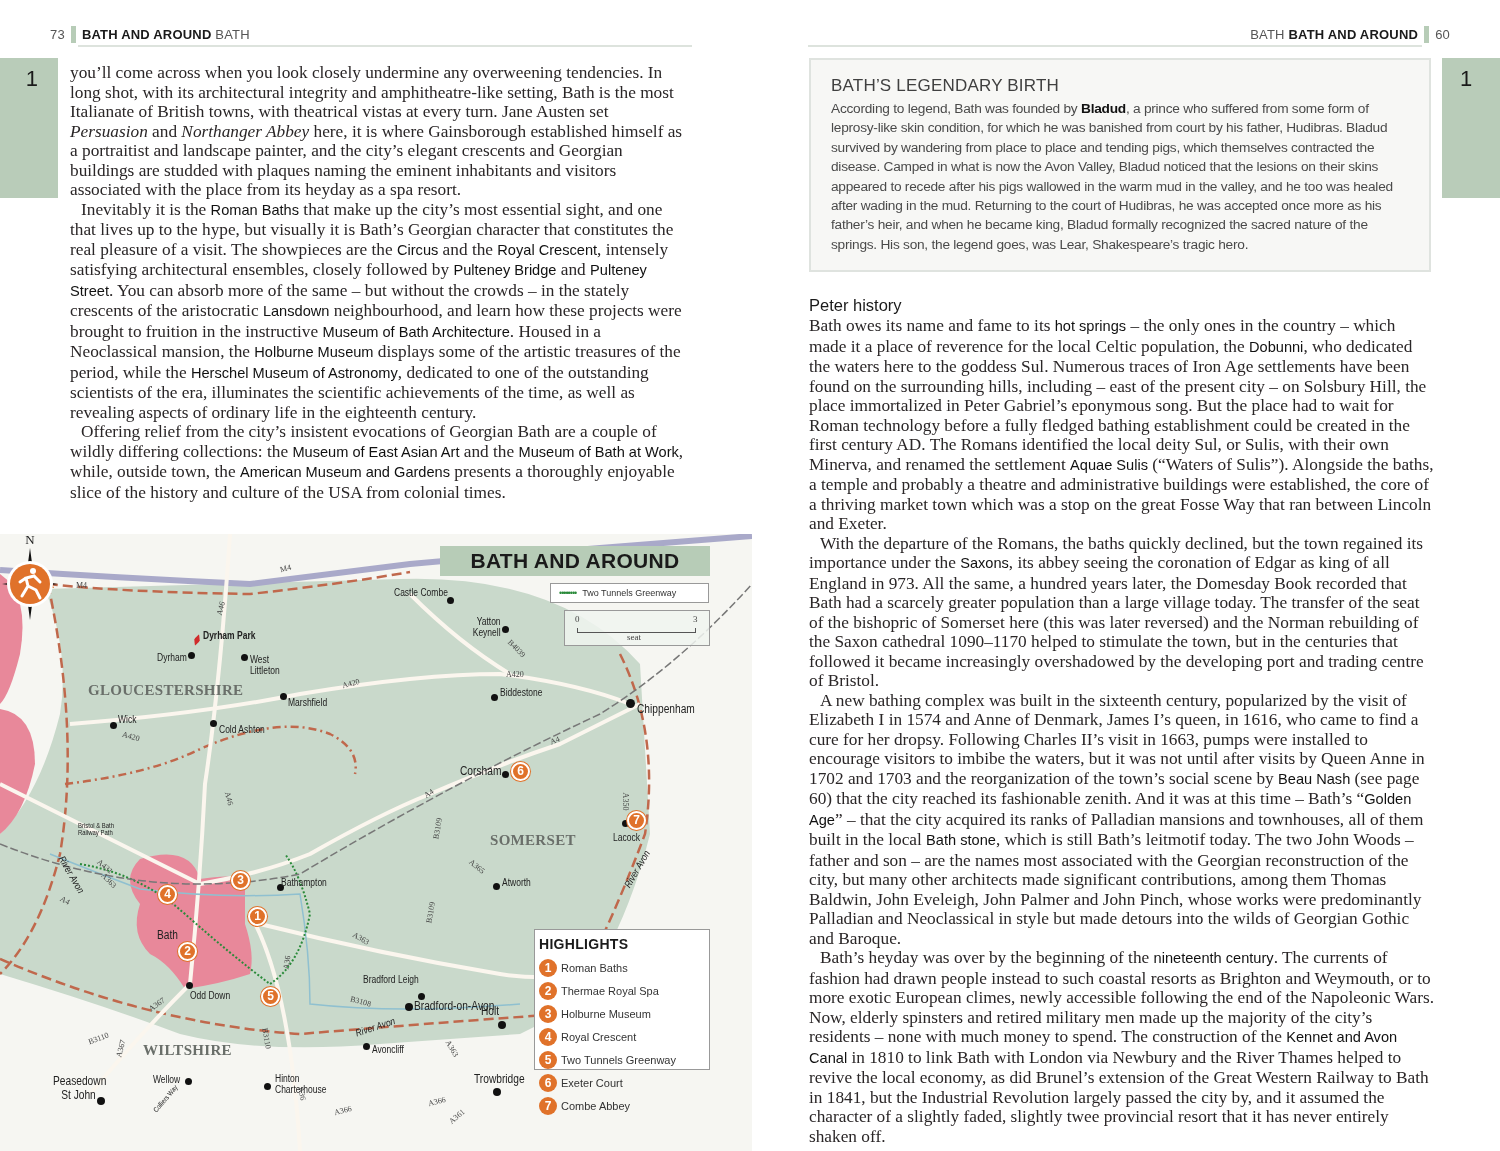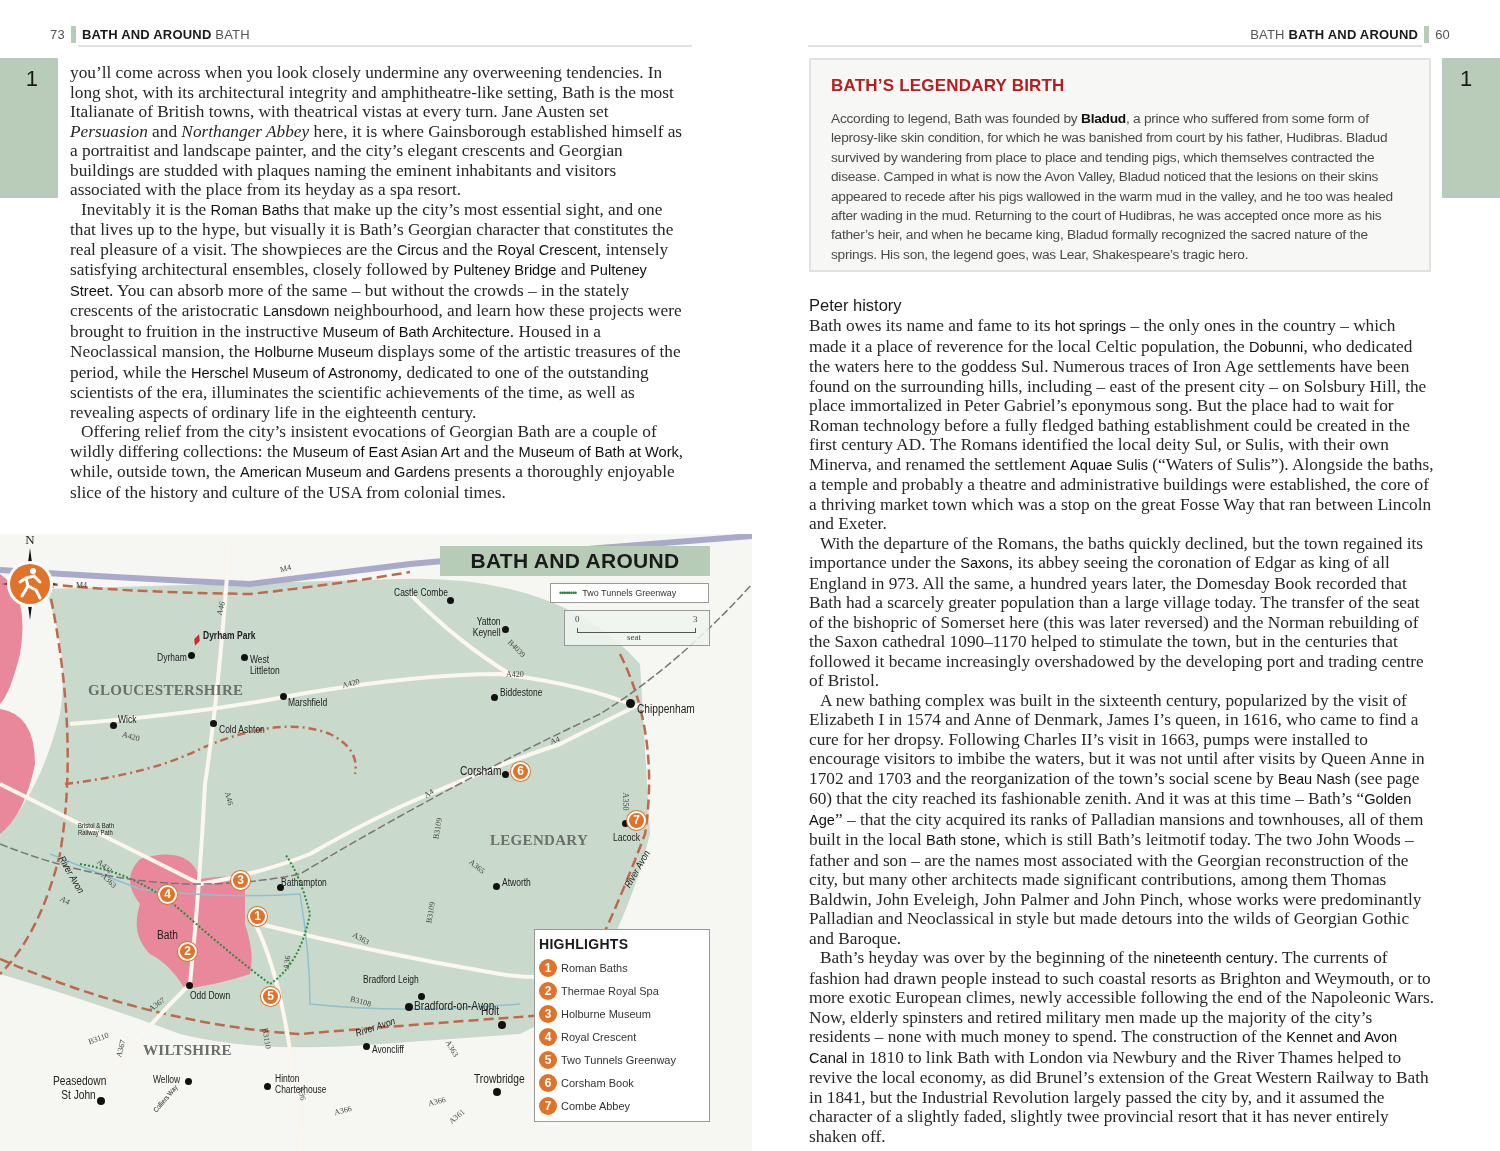--- a/index.html
+++ b/index.html
@@ -28,7 +28,7 @@
   .col-right { left: 809px; top: 316px; width: 625px; }
 
   .box { position: absolute; left: 809px; top: 58px; width: 622px; height: 214px; background: #f7f7f5; border: 2px solid #dfe3df; padding: 16px 20px 0 20px; font-family: "Liberation Sans", sans-serif; }
-  .box h3 { font-size: 17px; font-weight: 700; color: #b91c1c; margin-bottom: 13px; letter-spacing: 0.2px; }
+  .box h3 { font-size: 17px; font-weight: 400; color: #404040; margin-bottom: 3px; letter-spacing: 0.2px; }
   .box p { font-size: 13.7px; line-height: 19.4px; color: #4a4a4a; letter-spacing: -0.25px; }
   .box p b { color: #111; }
 

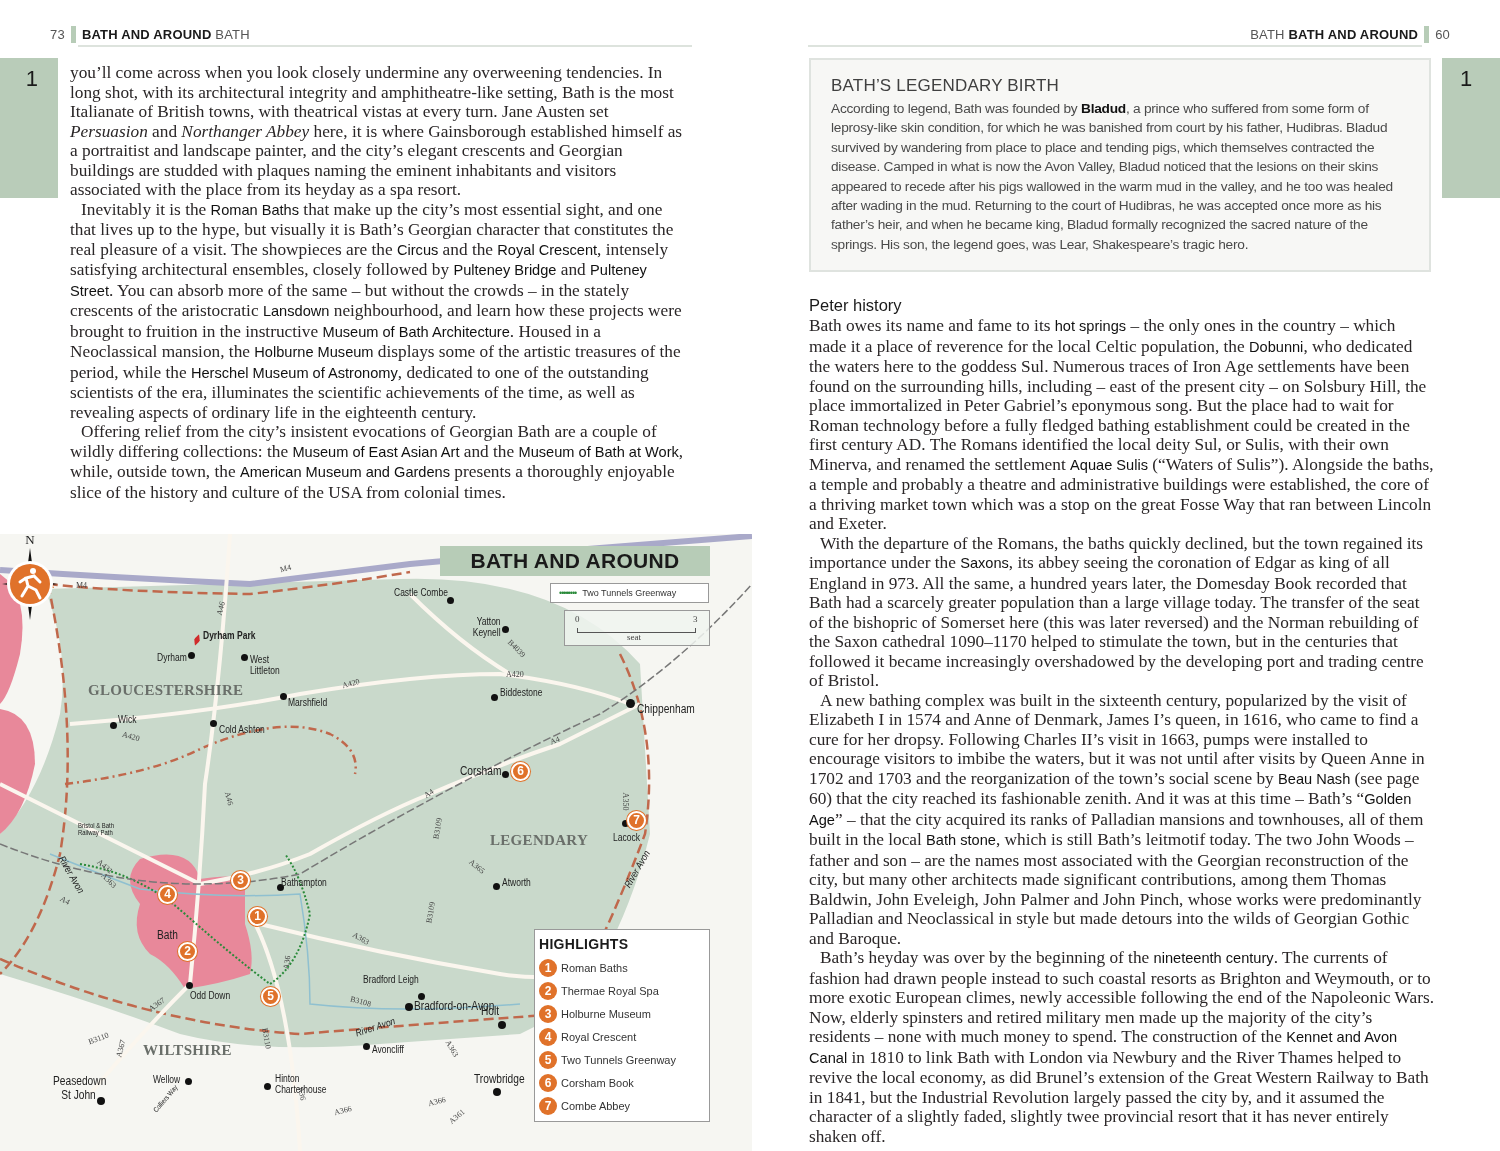--- a/index.html
+++ b/index.html
@@ -120,7 +120,7 @@
   </div>
 
   <div class="county" style="left:88px;top:148px;">GLOUCESTERSHIRE</div>
-  <div class="county" style="left:490px;top:298px;">LEGENDARY</div>
+  <div class="county" style="left:490px;top:298px;">SOMERSET</div>
   <div class="county" style="left:143px;top:508px;">WILTSHIRE</div>
 
   <div style="position:absolute;left:42px;top:42px;width:0;height:0;border-left:6px solid transparent;border-right:6px solid transparent;border-bottom:12px solid #e0722a;"></div>

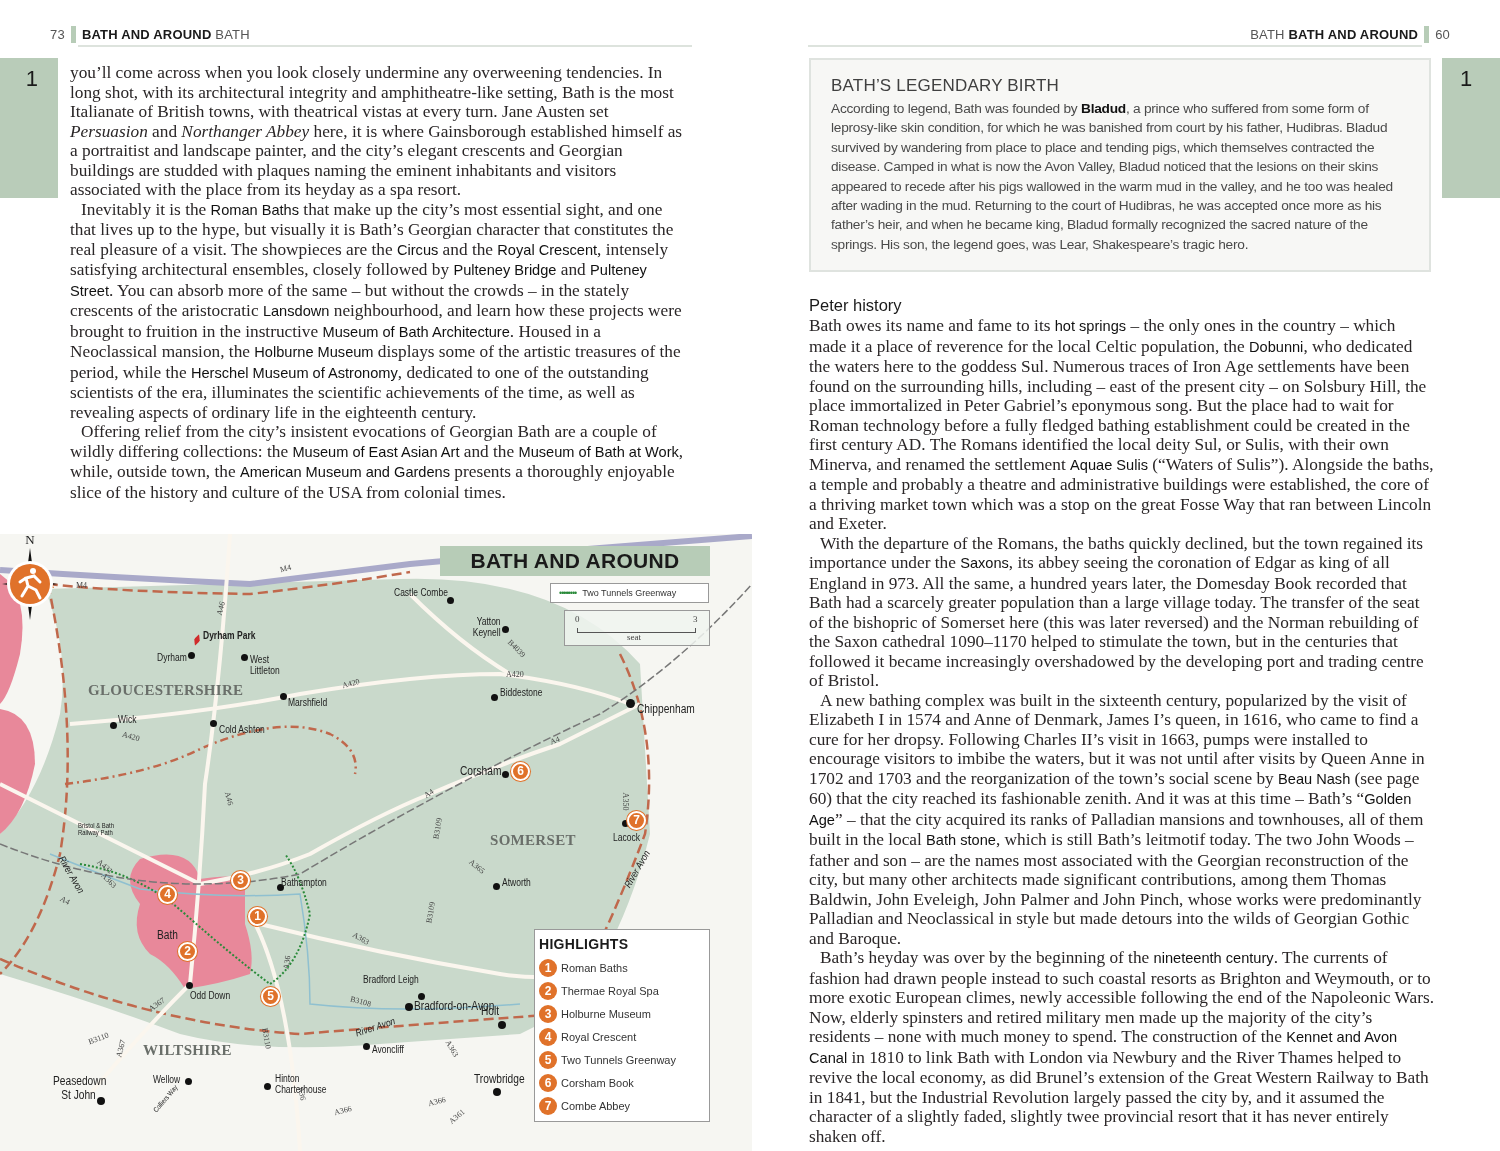--- a/index.html
+++ b/index.html
@@ -53,7 +53,7 @@
   .dot { position: absolute; width: 7px; height: 7px; border-radius: 50%; background: #111; }
   .marker { position: absolute; width: 19px; height: 19px; border-radius: 50%; background: #e0722a; border: 2px solid #fff; color: #fff; font-family: "Liberation Sans", sans-serif; font-weight: 700; font-size: 12px; line-height: 15px; text-align: center; box-shadow: 0 0 0 1px #e0722a; }
 
-  .highlights { position: absolute; left: 534px; top: 395px; width: 176px; height: 193px; background: #fff; border: 1px solid #999; padding: 6px 0 0 4px; font-family: "Liberation Sans", sans-serif; }
+  .highlights { position: absolute; left: 534px; top: 395px; width: 176px; height: 141px; background: #fff; border: 1px solid #999; padding: 6px 0 0 4px; font-family: "Liberation Sans", sans-serif; }
   .highlights h4 { font-size: 14px; font-weight: 700; color: #1a1a1a; margin-bottom: 4px; letter-spacing: 0.3px; }
   .hl-item { display: flex; align-items: center; height: 23px; font-size: 11px; color: #333; }
   .hl-num { width: 18px; height: 18px; border-radius: 50%; background: #e0722a; color: #fff; font-weight: 700; font-size: 12px; text-align: center; line-height: 18px; margin-right: 4px; flex: none; }

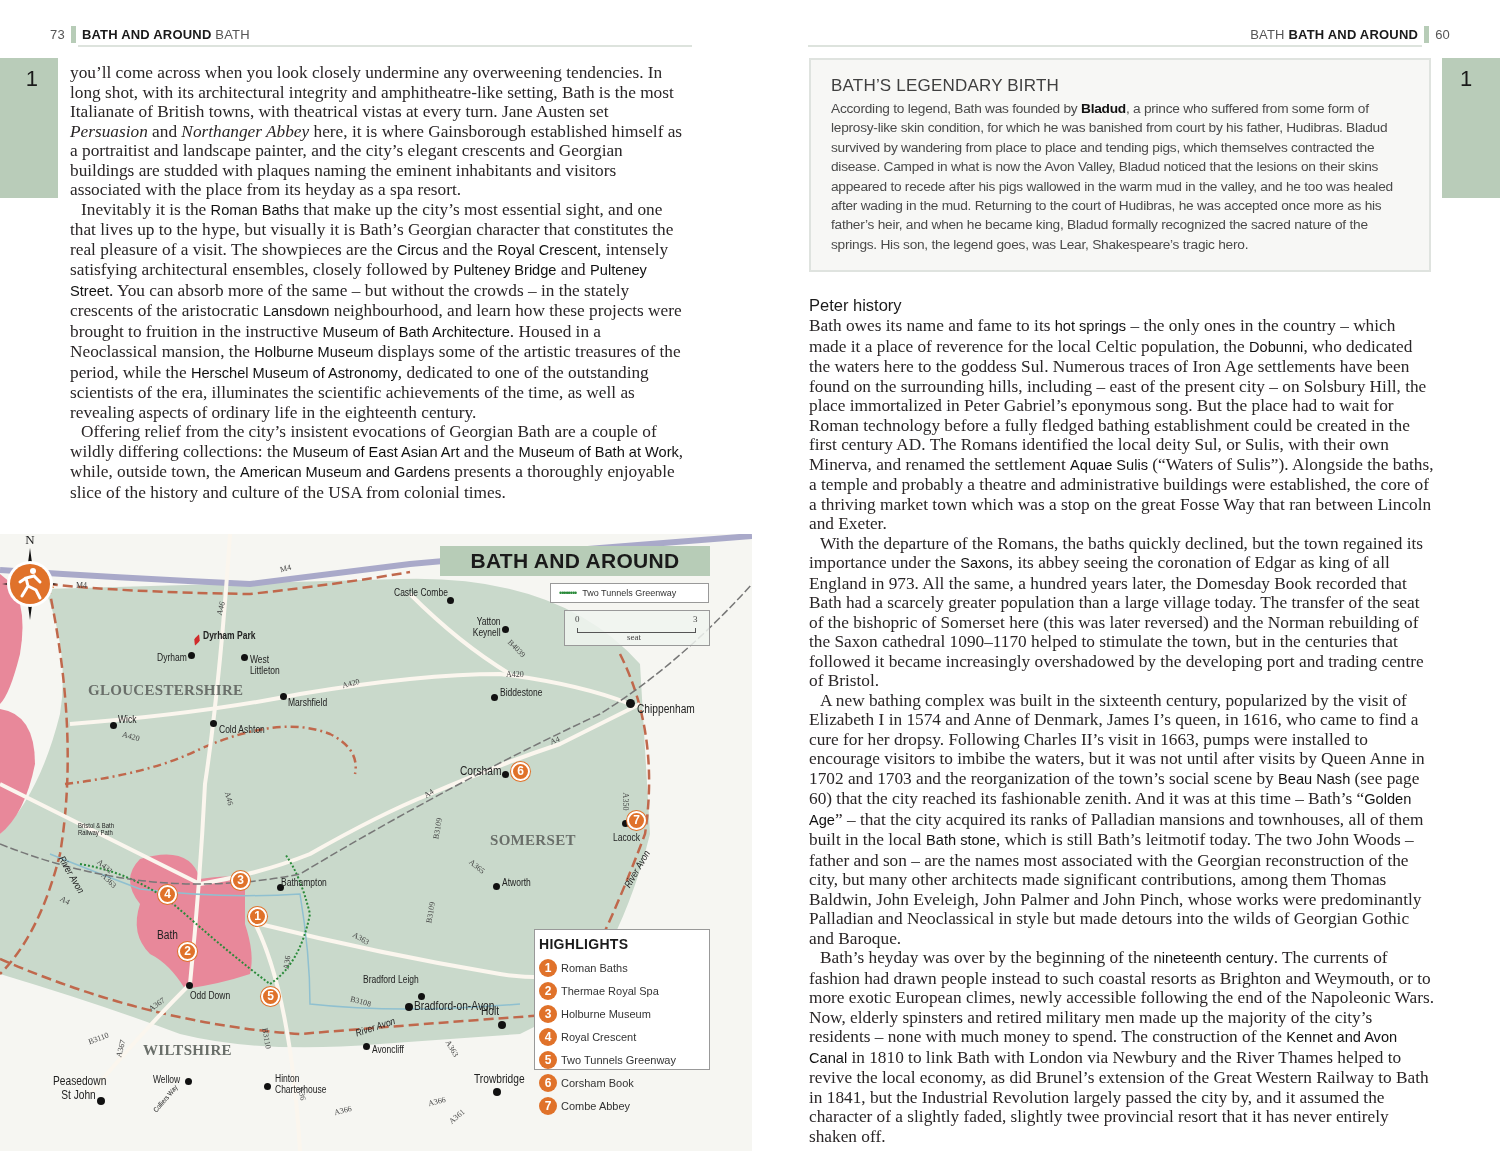--- a/index.html
+++ b/index.html
@@ -252,7 +252,7 @@
       </div>
     <div class="hl-item">
         <span class="hl-num">6</span>
-        <span>Corsham Book</span>
+        <span>Exeter Court</span>
       </div>
     <div class="hl-item">
         <span class="hl-num">7</span>

